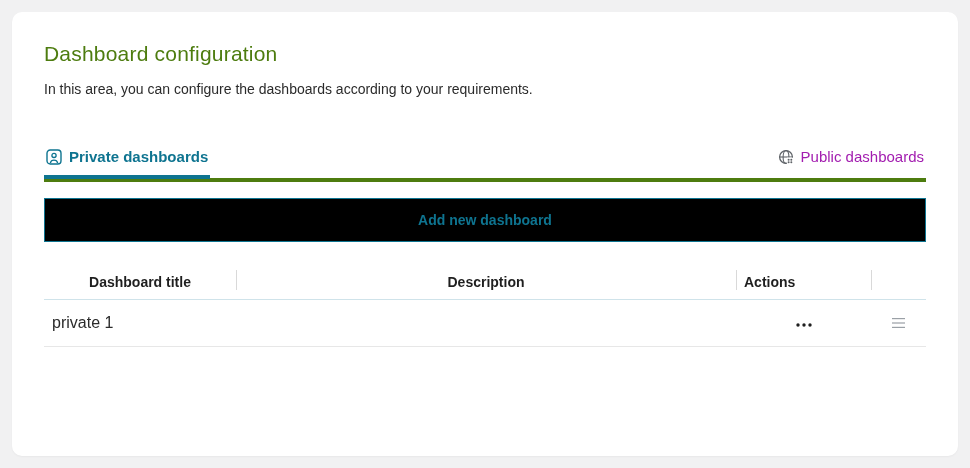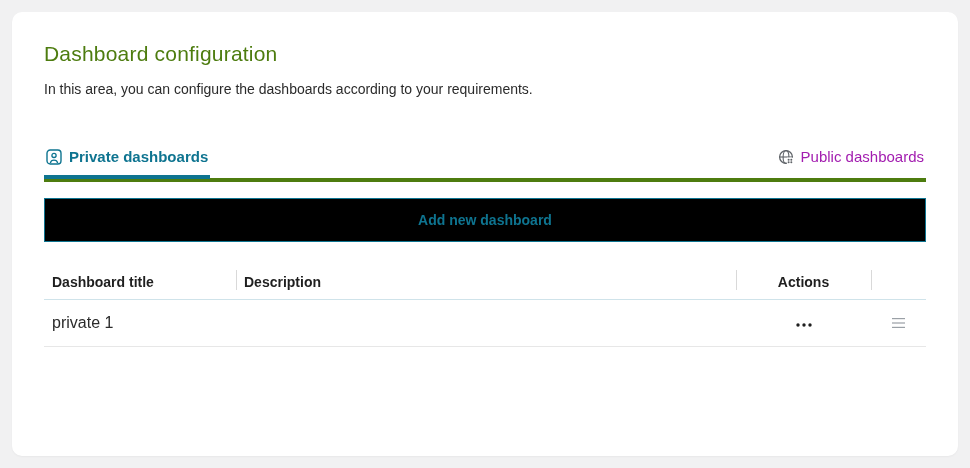--- a/index.html
+++ b/index.html
@@ -82,7 +82,7 @@
     font-size: 14px;
     font-weight: 700;
     color: #1f1f1f;
-    text-align: left;
+    text-align: center;
     padding: 0 8px;
     border-bottom: 1px solid #cfe3ea;
     position: relative;

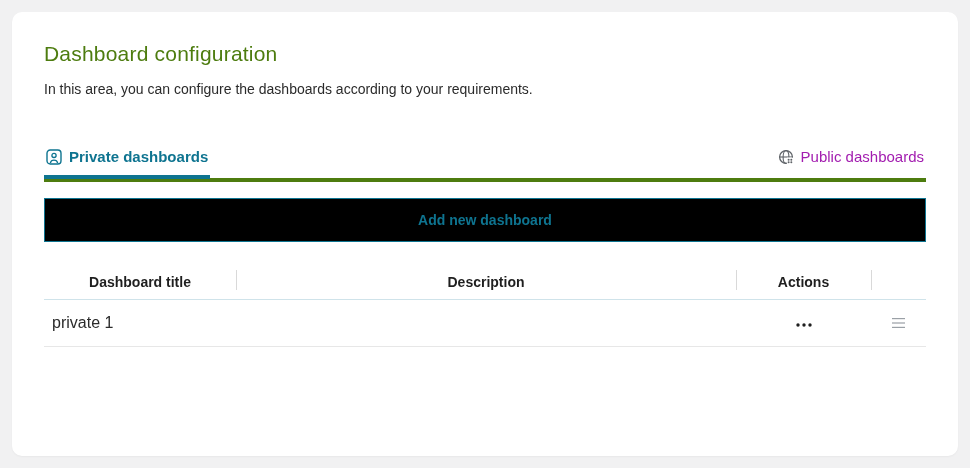--- a/index.html
+++ b/index.html
@@ -95,7 +95,7 @@
     width: 1px; height: 20px;
     background: #d9d9d9;
   }
-  th.center { text-align: center; }
+  th.center { text-align: left; }
   td {
     height: 47px;
     font-size: 16px;

